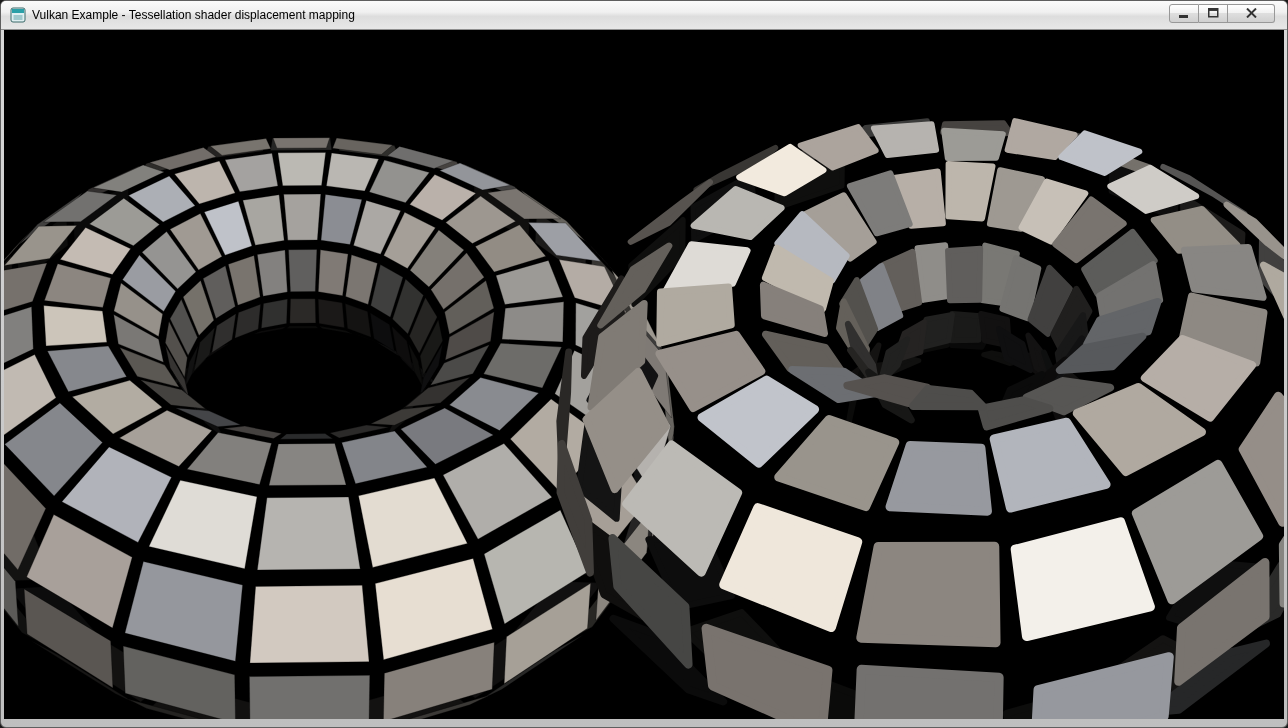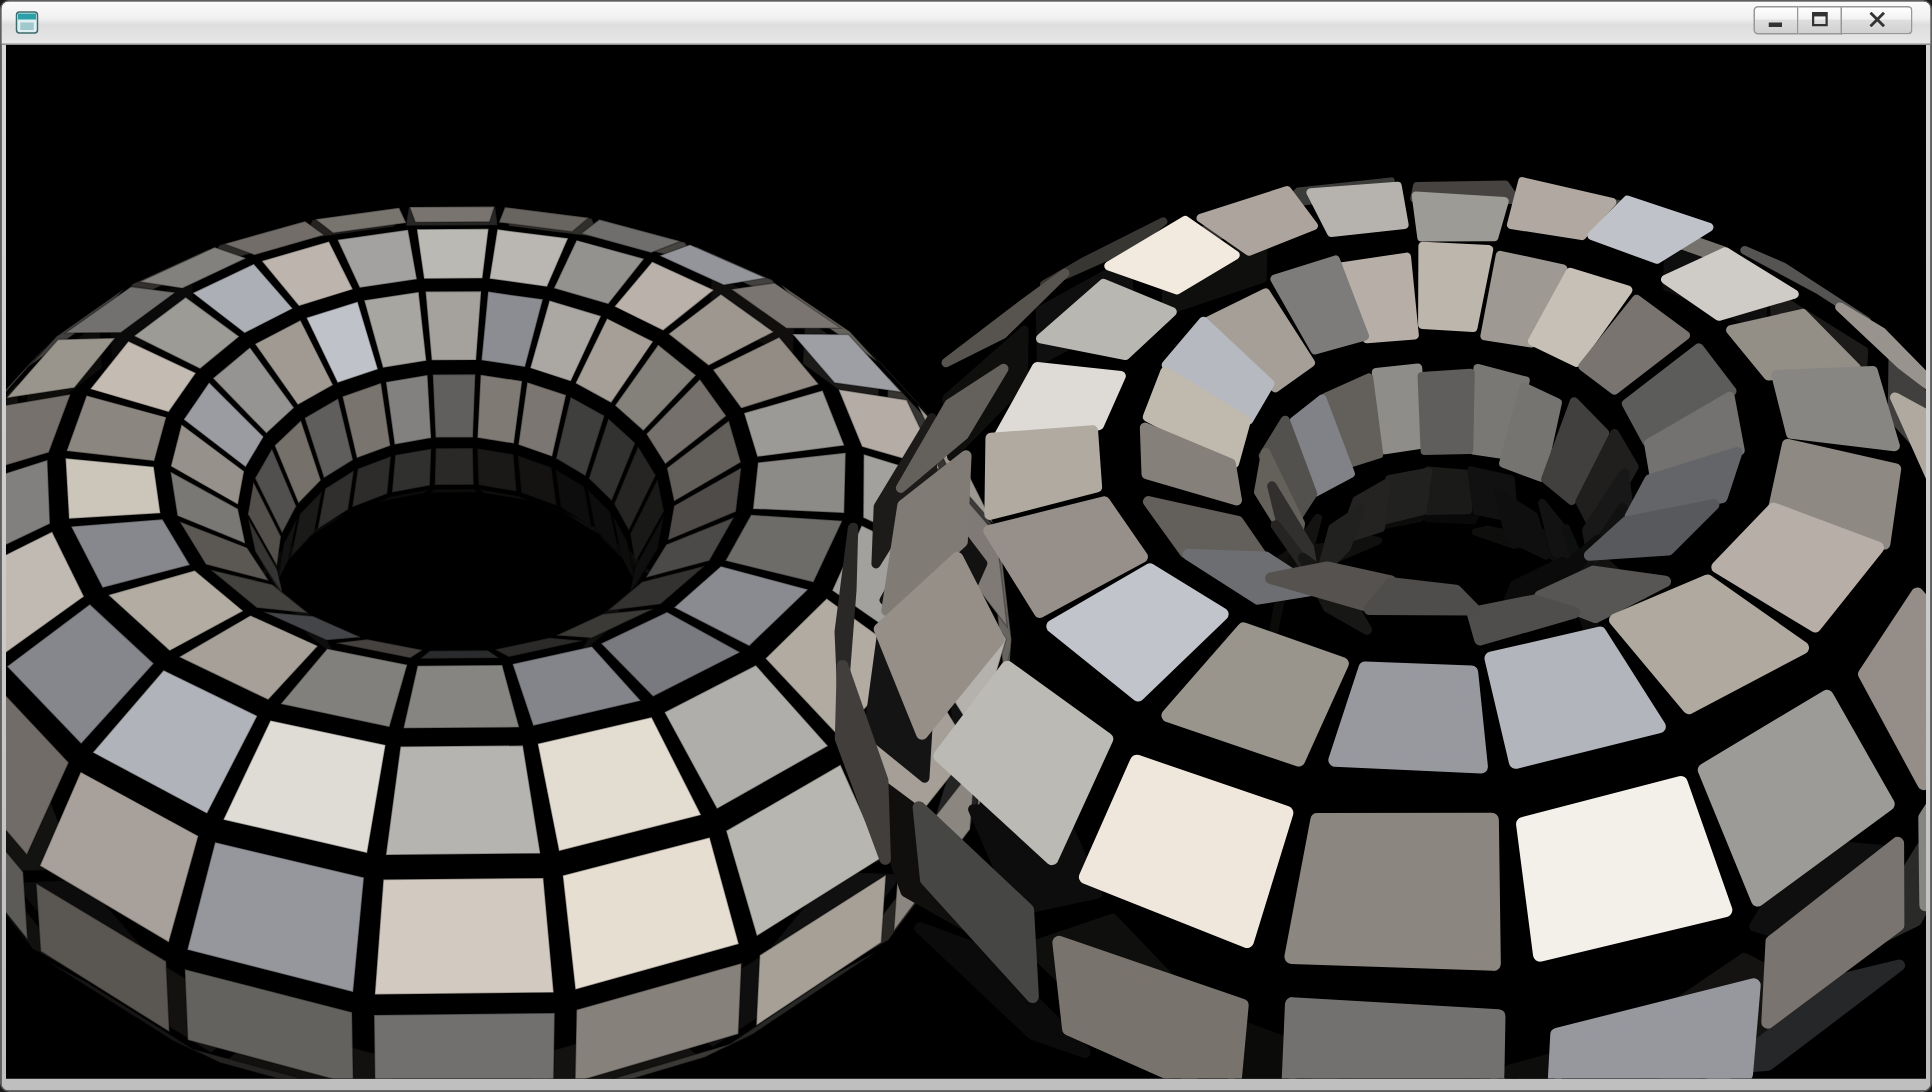--- a/index.html
+++ b/index.html
@@ -43,6 +43,7 @@
         <rect x="3.5" y="8" width="9" height="5" fill="#9fc9cd"></rect>
       </svg>
     </span>
+    <span class="title-text">Vulkan Example - Tessellation shader displacement mapping</span>
     <div class="controls">
       <button class="ctrl min">
         <span>

